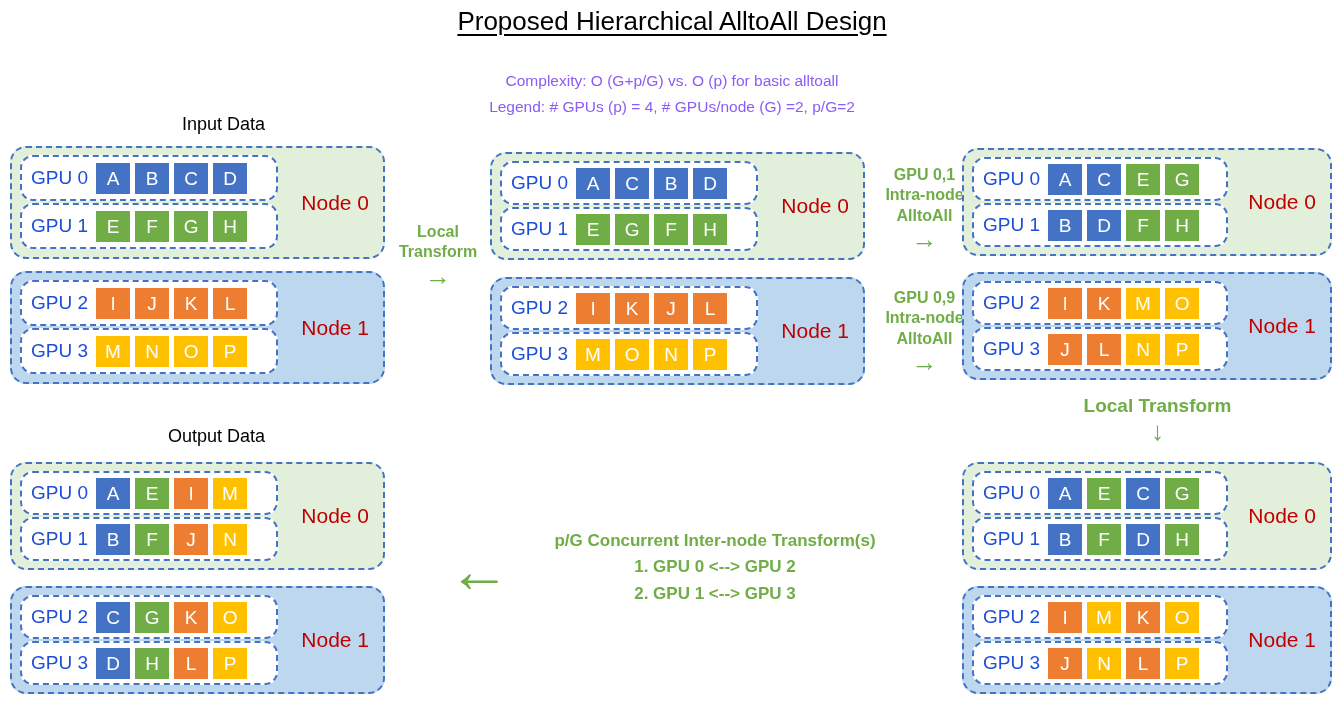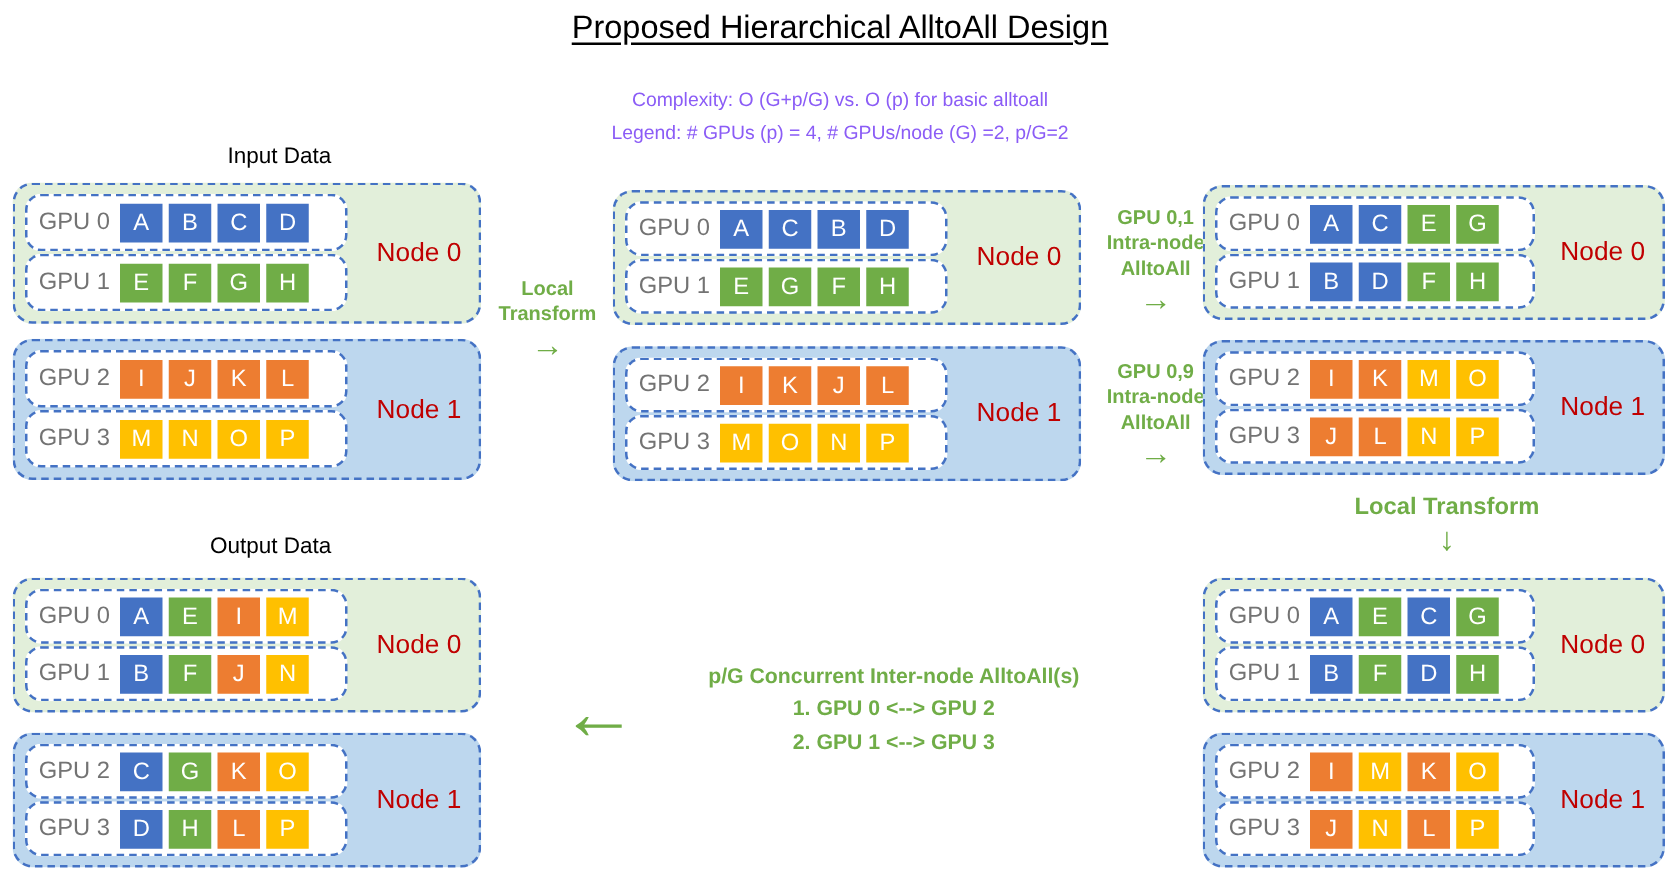--- a/index.html
+++ b/index.html
@@ -71,7 +71,7 @@
   }
   .gpu-row + .gpu-row{margin-top:2px;}
   .gpu-name{
-    font-size:19px;color:#737373;white-space:nowrap;
+    font-size:19px;color:#1d4ed8;white-space:nowrap;
     margin-right:8px;
   }
   .cells{display:flex;align-items:center;}

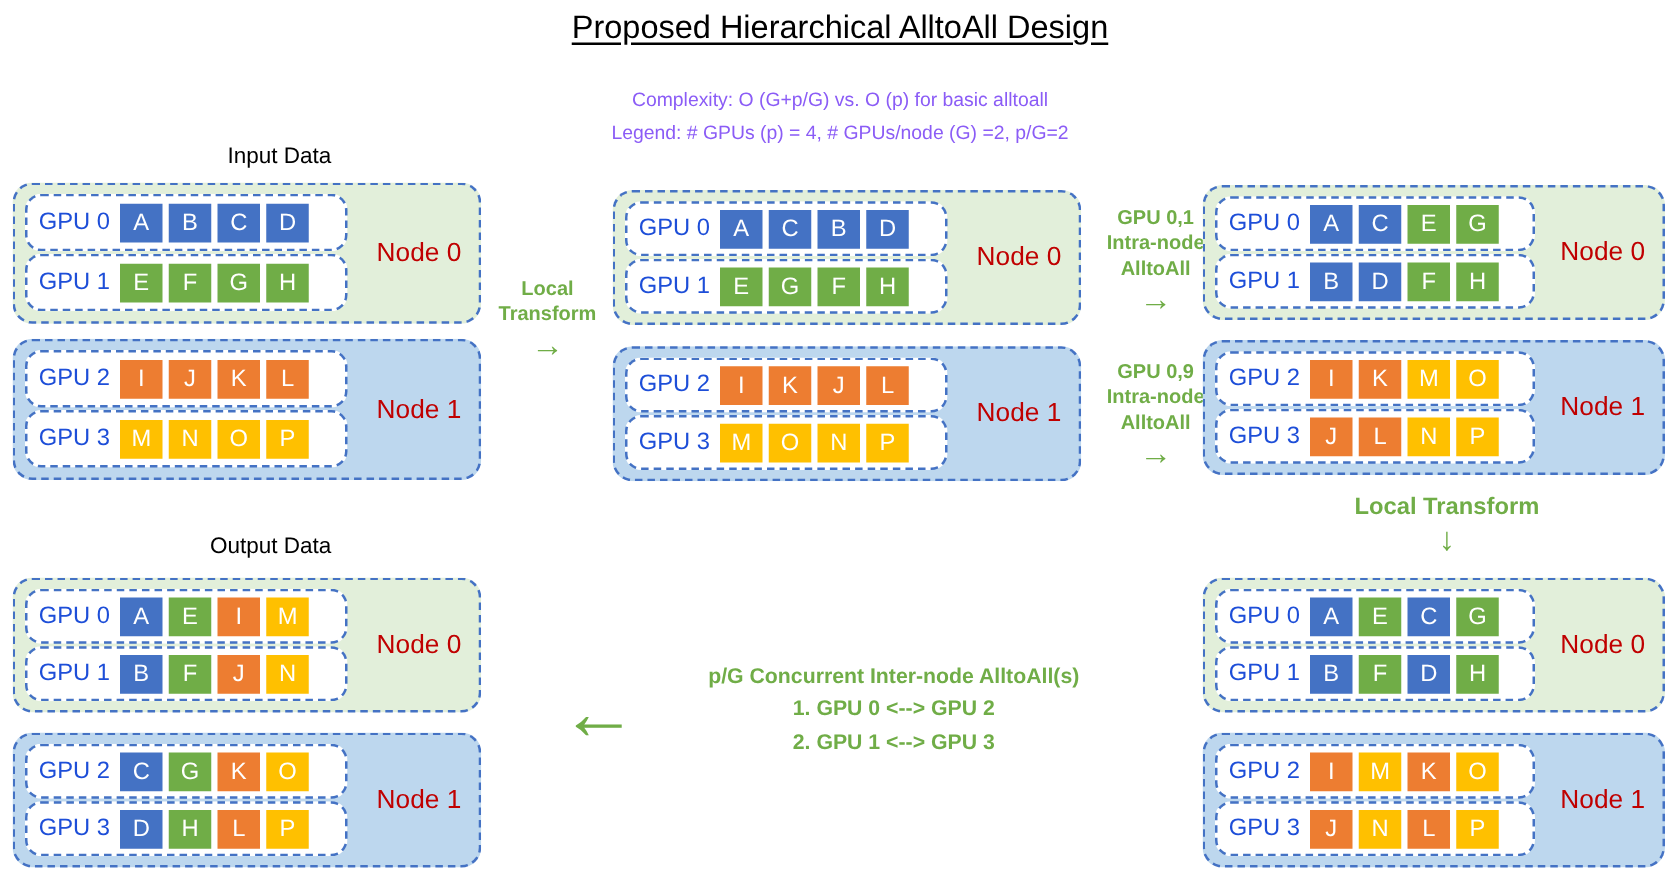--- a/index.html
+++ b/index.html
@@ -349,7 +349,7 @@
 
   <div class="big-arrow-left" style="left:448px;top:540px;">←</div>
   <div class="internode-block" style="left:515px;top:528px;width:400px;">
-    <div>p/G Concurrent Inter-node AlltoAll(s)</div>
+    <div>p/G Concurrent Inter-node Transform(s)</div>
     <div>1. GPU 0 &lt;--&gt; GPU 2</div>
     <div>2. GPU 1 &lt;--&gt; GPU 3</div>
   </div>

